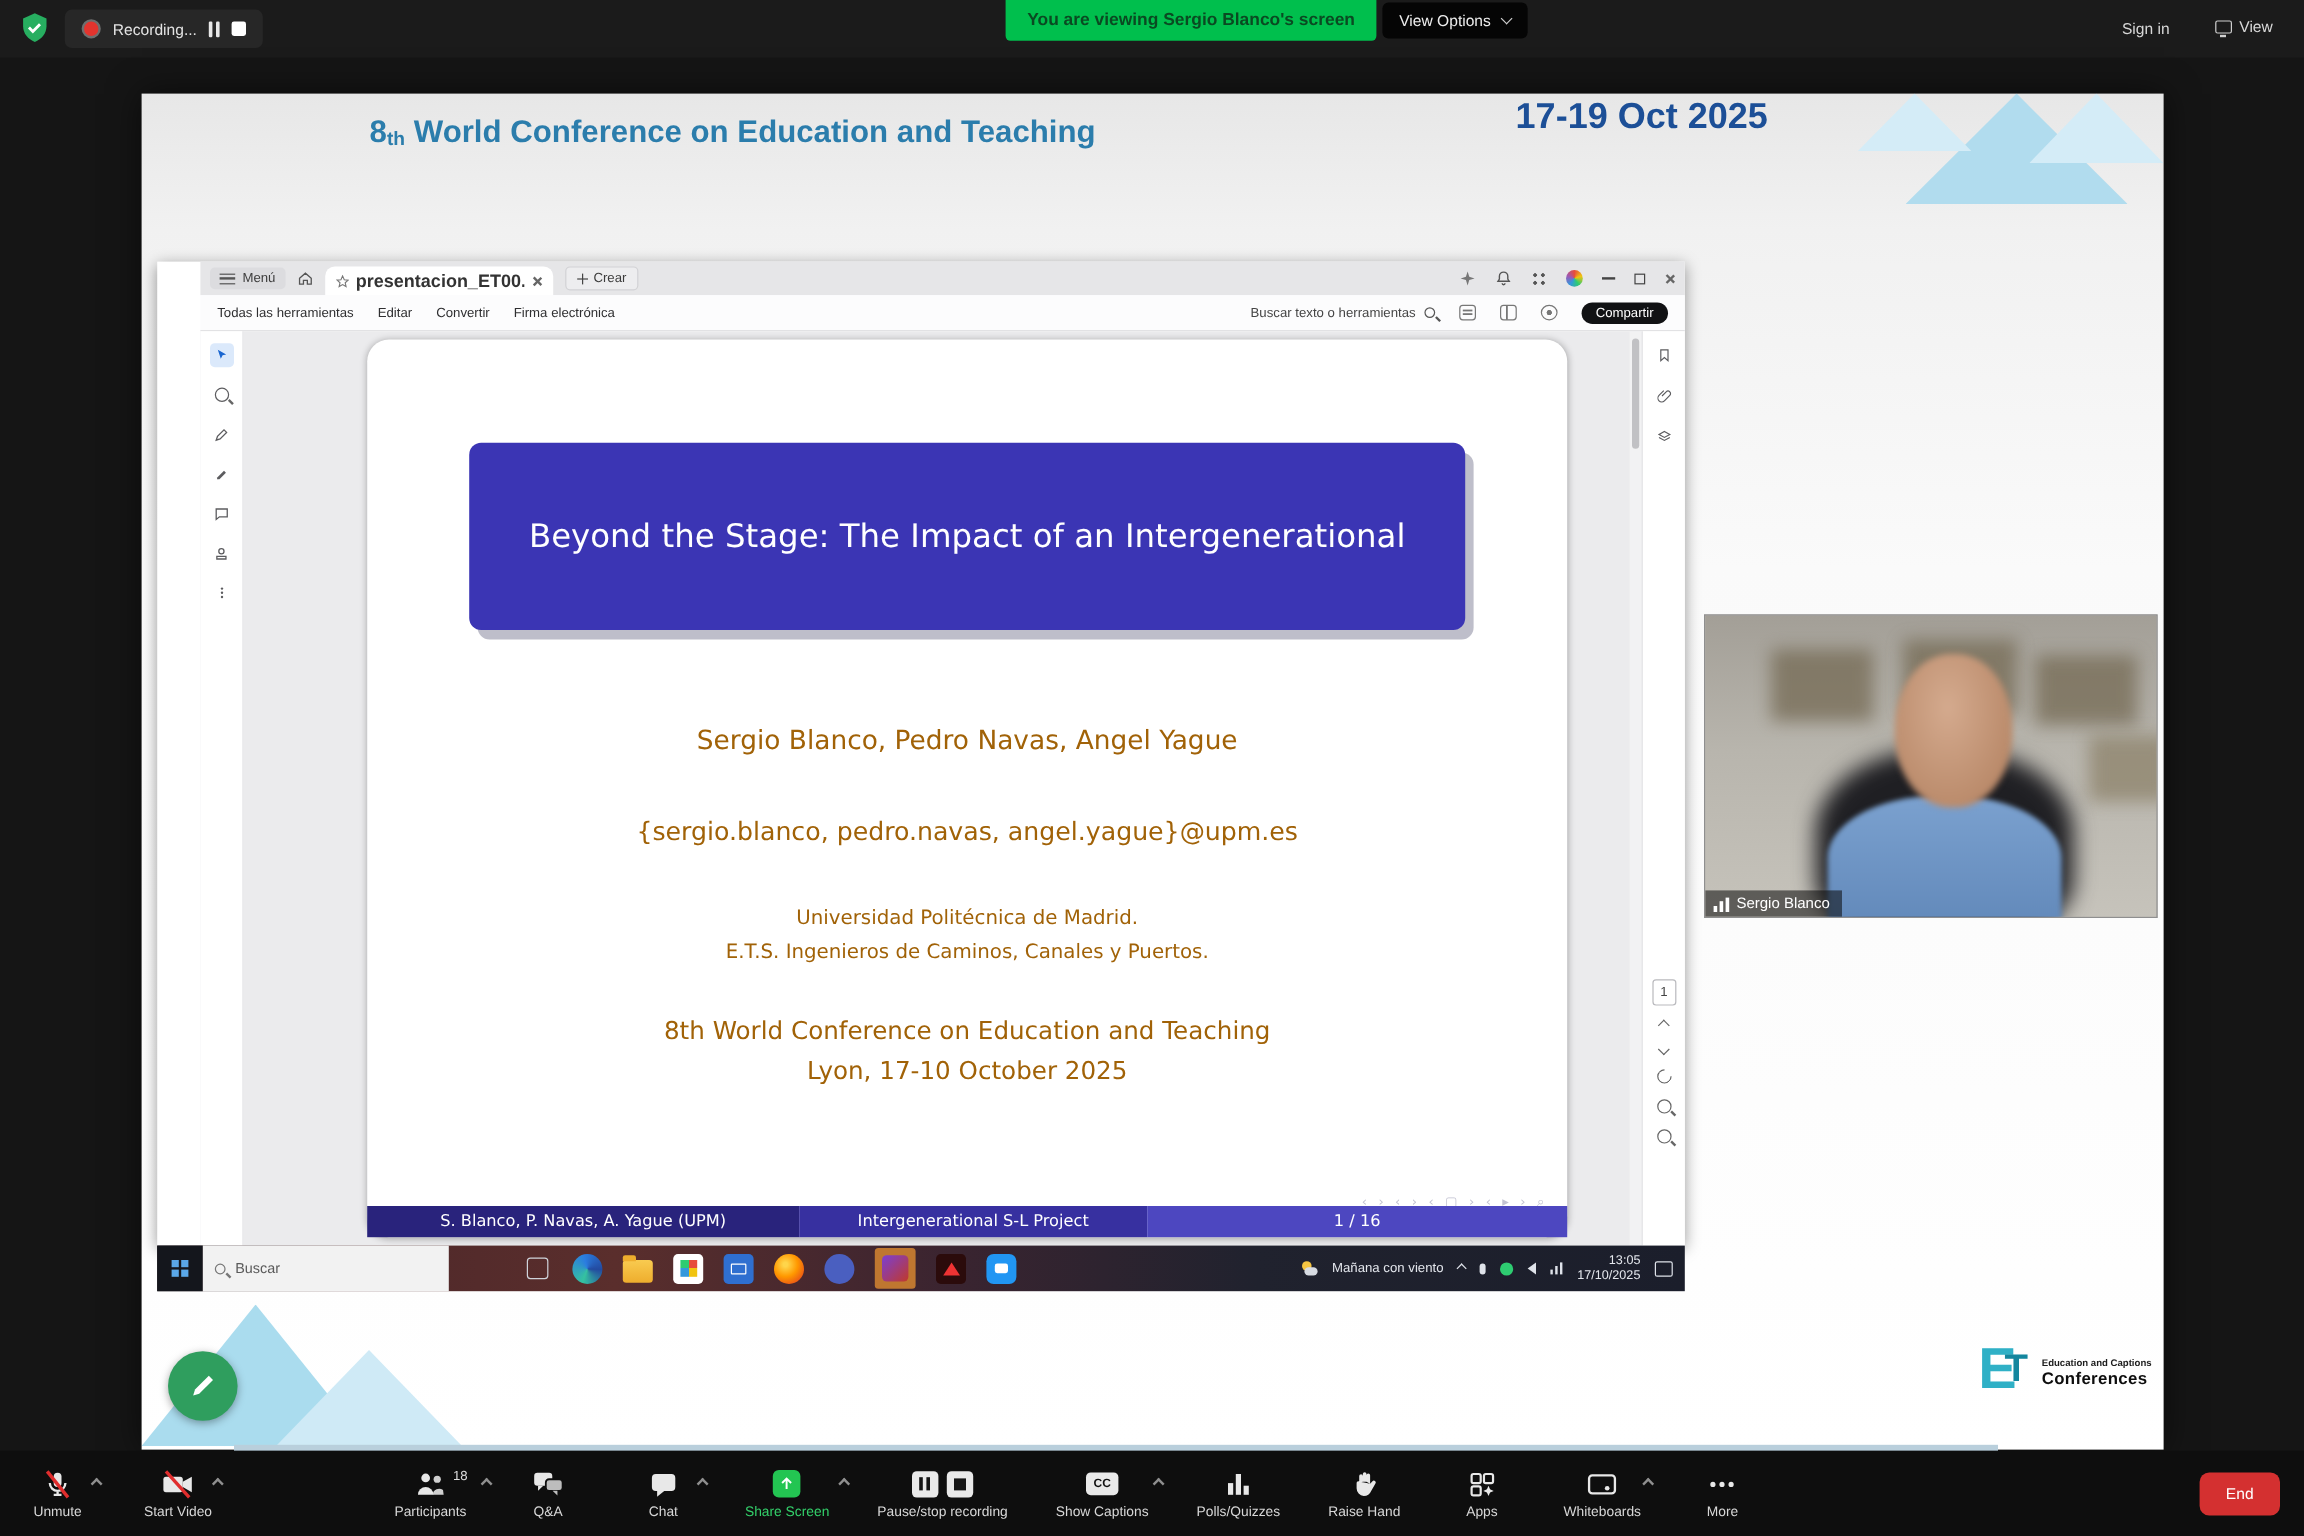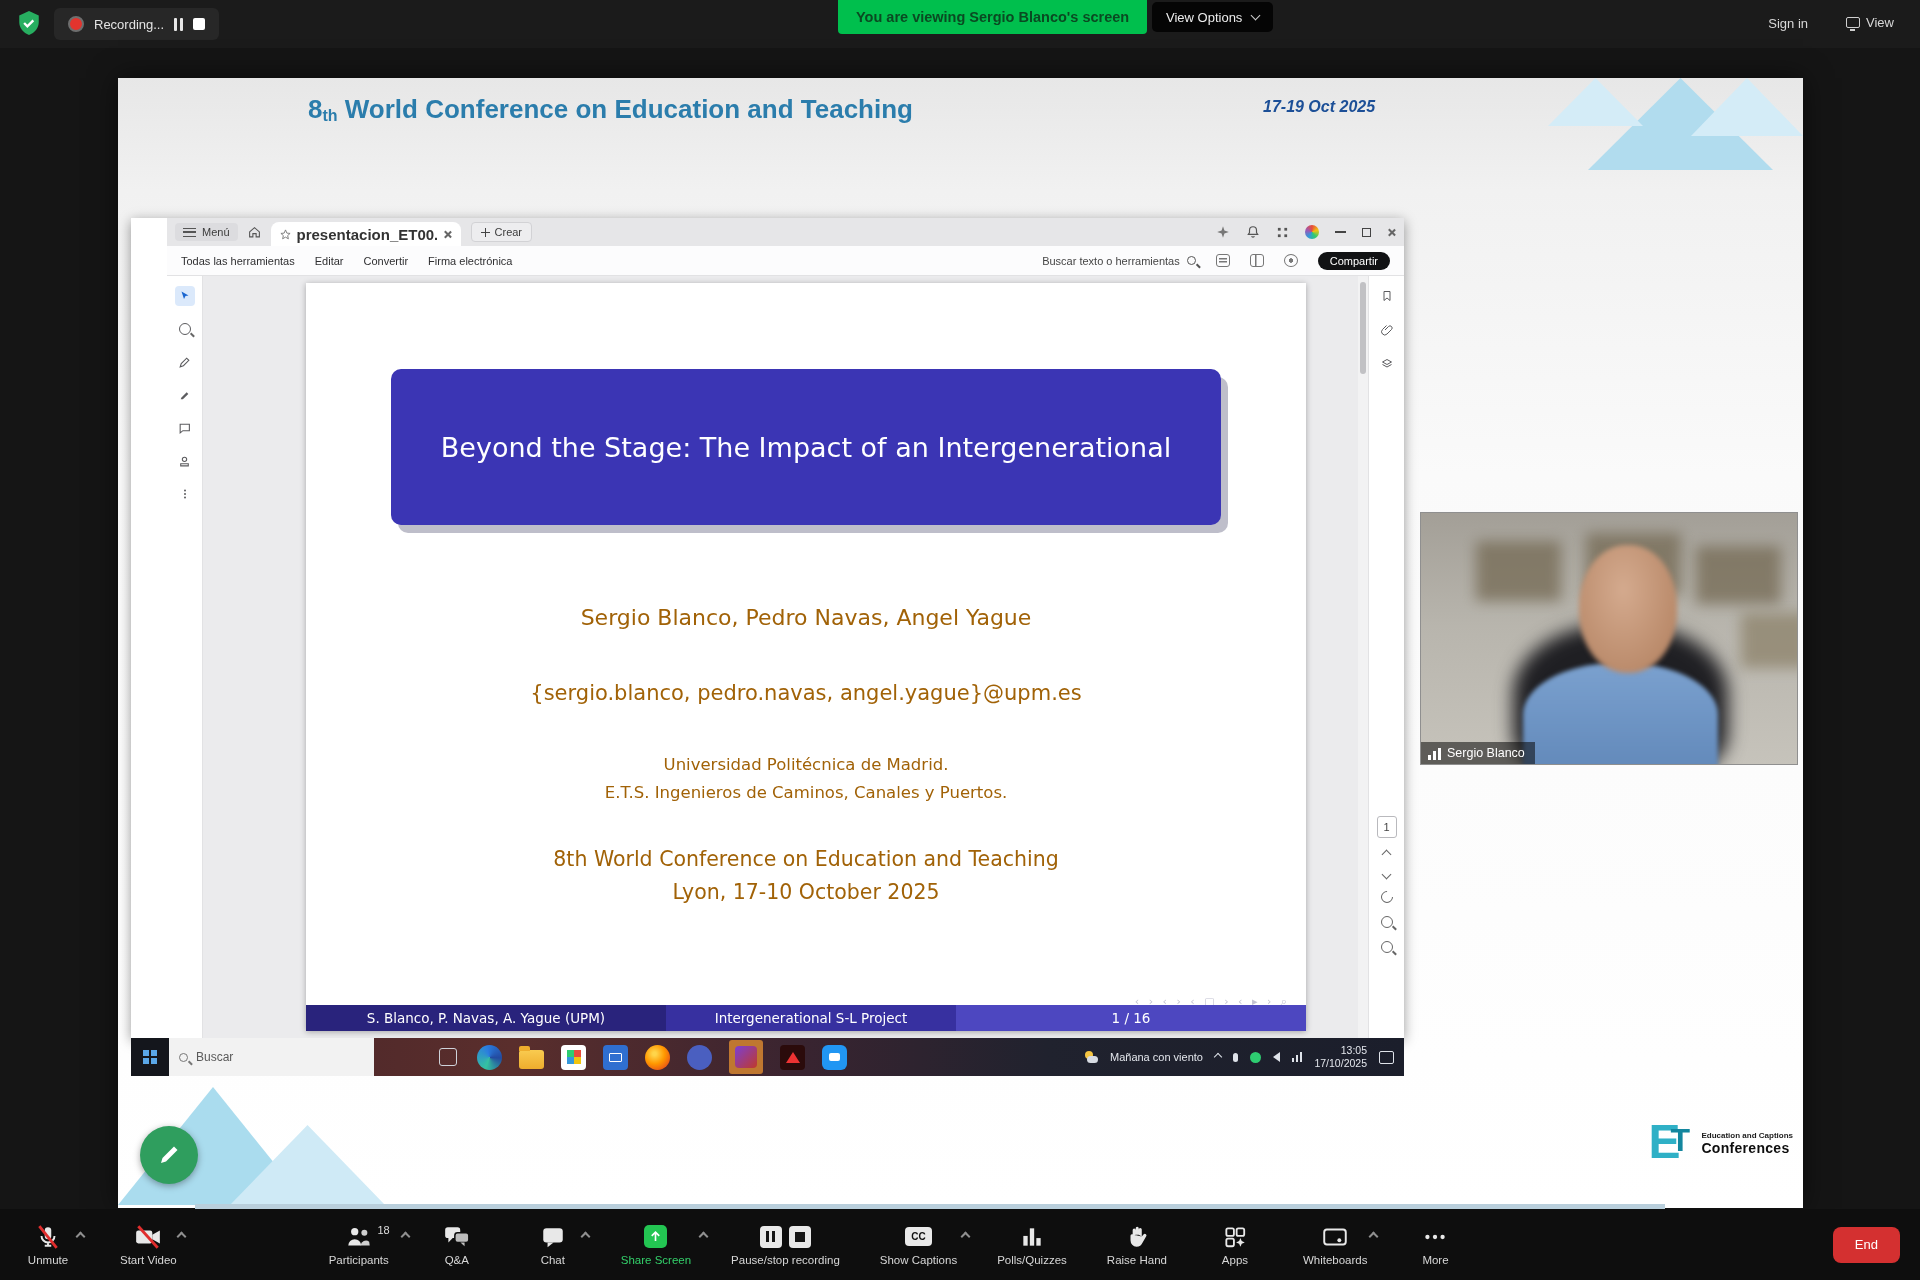--- a/index.html
+++ b/index.html
@@ -34,7 +34,7 @@
          box-shadow:0 0 26px rgba(0,0,0,.55);}
   .conf-title{position:absolute;left:190px;top:16px;font-size:26px;font-weight:bold;color:#2b7dac;}
   .conf-title .sub{font-size:16px;position:relative;top:3px;}
-  .conf-date{position:absolute;left:1145px;top:20px;font-size:16px;font-weight:bold;color:#1c4f97;font-style:italic;}
+  .conf-date{position:absolute;left:1145px;top:3px;font-size:30px;font-weight:bold;color:#1c4f97;}
   .tri{position:absolute;clip-path:polygon(50% 0,0 100%,100% 100%);}
   .tr1{right:30px;top:0;width:185px;height:92px;background:#b1dcee;}
   .tr2{right:0;top:0;width:112px;height:58px;background:#d4ecf7;}

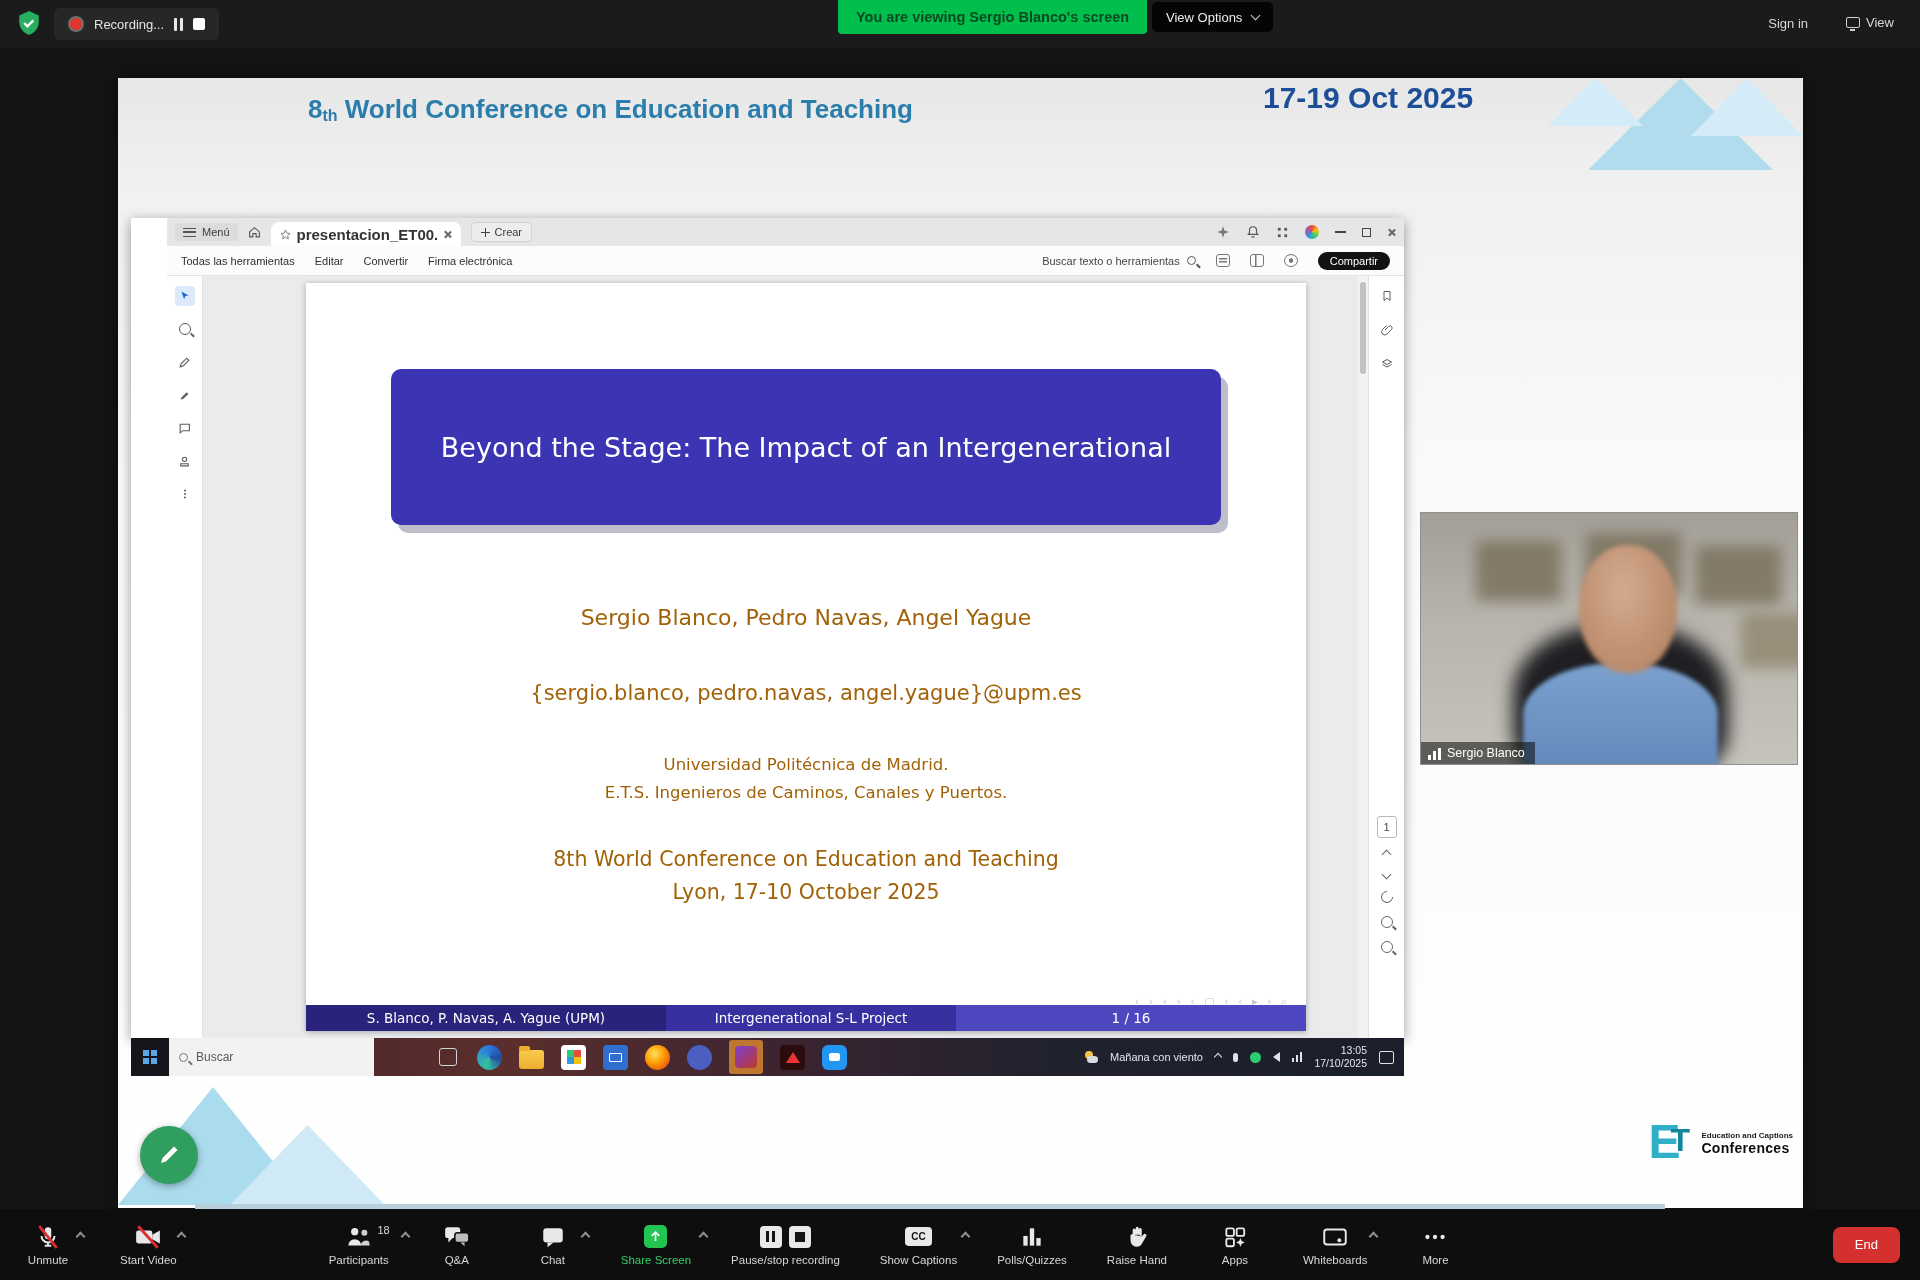--- a/index.html
+++ b/index.html
@@ -110,7 +110,7 @@
 
   
   .page{position:absolute;left:103px;top:7px;width:1000px;height:748px;background:#fff;
-        box-shadow:0 1px 6px rgba(0,0,0,.3);font-family:"DejaVu Sans",sans-serif;}
+        box-shadow:0 1px 6px rgba(0,0,0,.3);font-family:"DejaVu Sans",sans-serif;border-radius:18px;}
   .tbox{position:absolute;left:85px;right:85px;top:86px;height:156px;background:#3b35b4;
         border-radius:10px;box-shadow:7px 8px 0 rgba(125,125,150,.5);display:flex;
         flex-direction:column;justify-content:center;align-items:center;gap:9px;}

